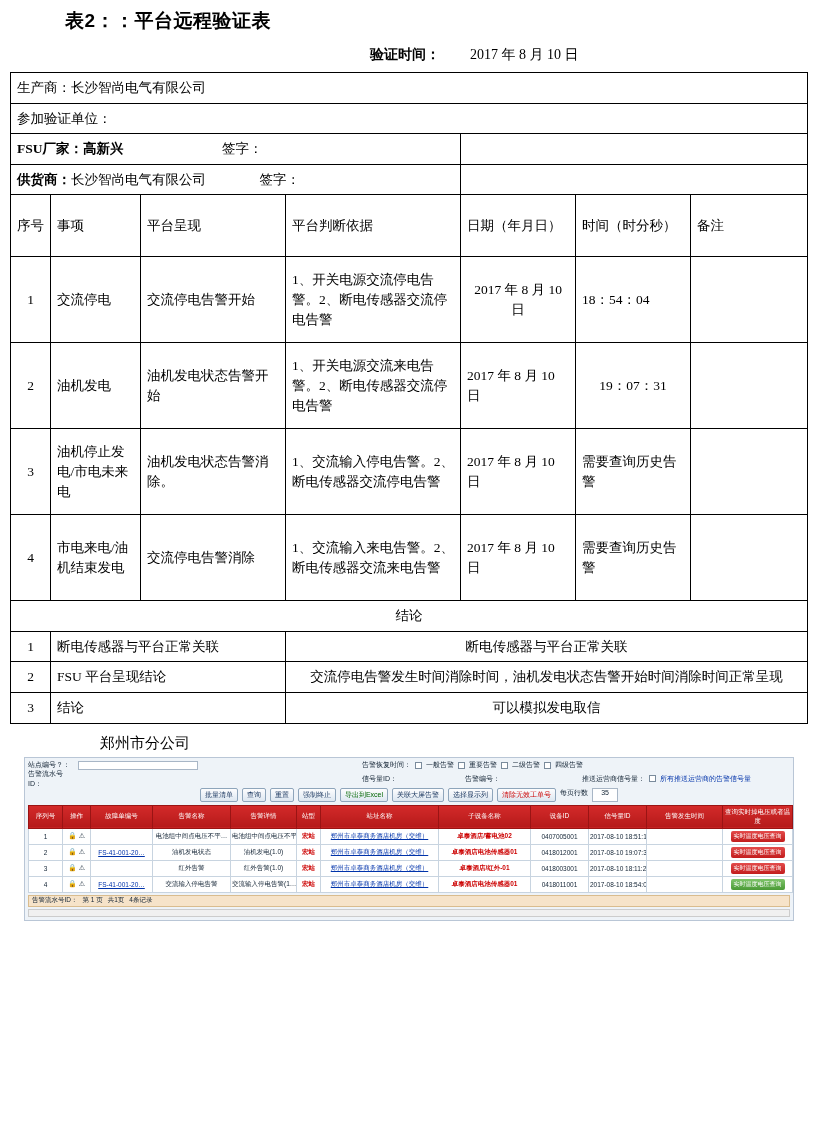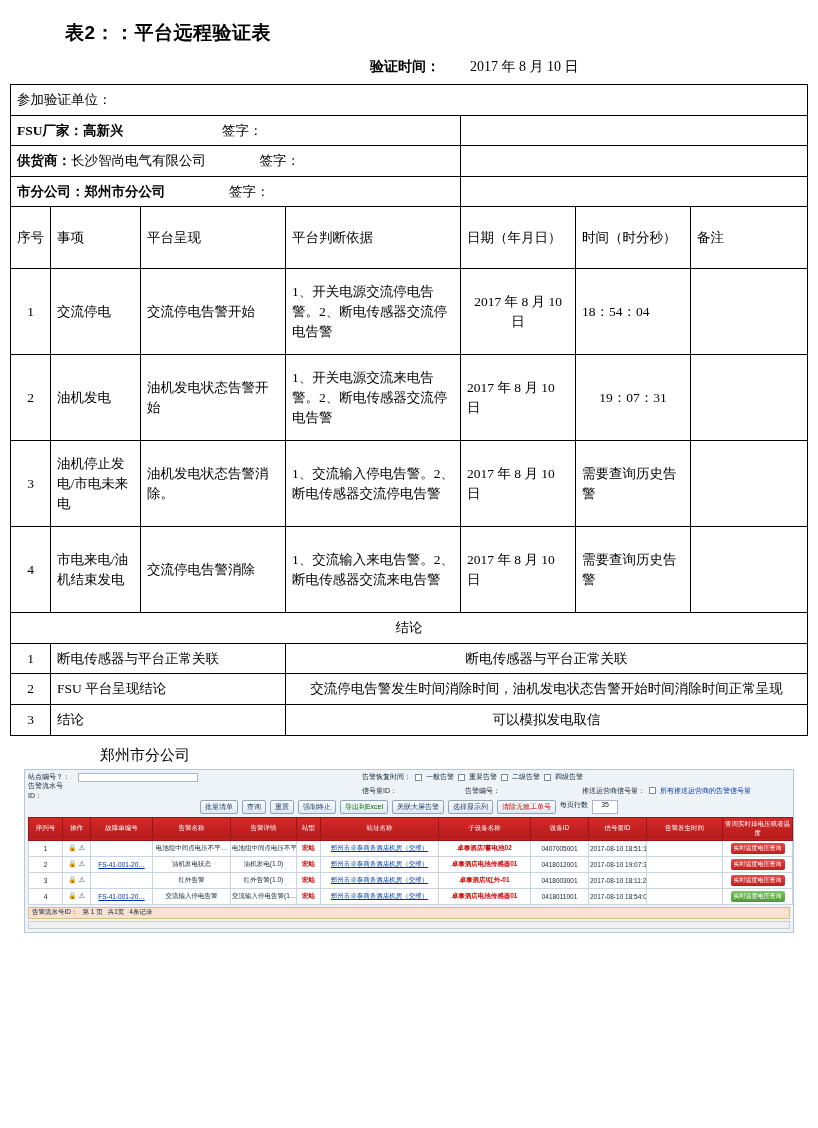--- a/index.html
+++ b/index.html
@@ -12,7 +12,7 @@
     color: #000;
     position: relative;
   }
-  .page { padding: 12px 10px; }
+  .page { padding: 0 10px; }
 
   .doc-title {
     font-family: "Liberation Sans", sans-serif;

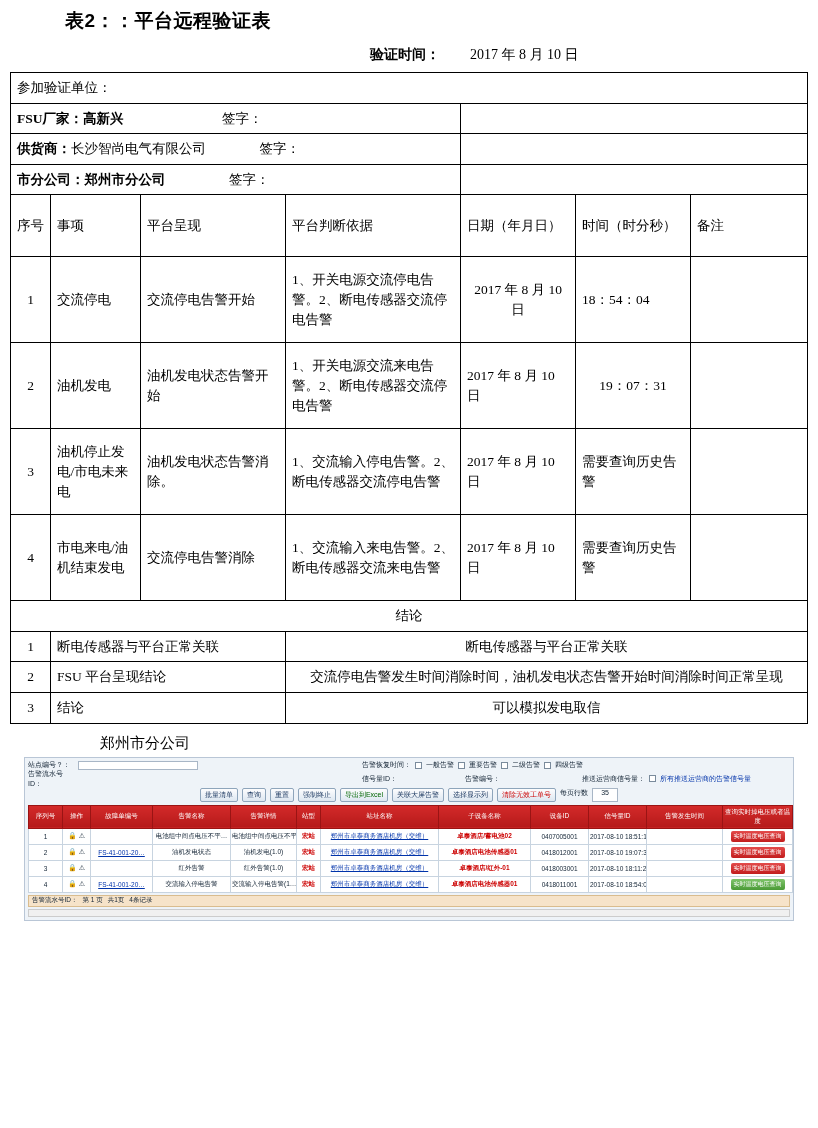--- a/index.html
+++ b/index.html
@@ -179,6 +179,11 @@
     </colgroup>
 
     <tbody>
+    <tr class="h-row">
+      <td colspan="7">
+        <span>生产商：</span><span>长沙智尚电气有限公司</span>
+      </td>
+    </tr>
     <tr class="h-row">
       <td colspan="7">
         <span>参加验证单位：</span><span></span>

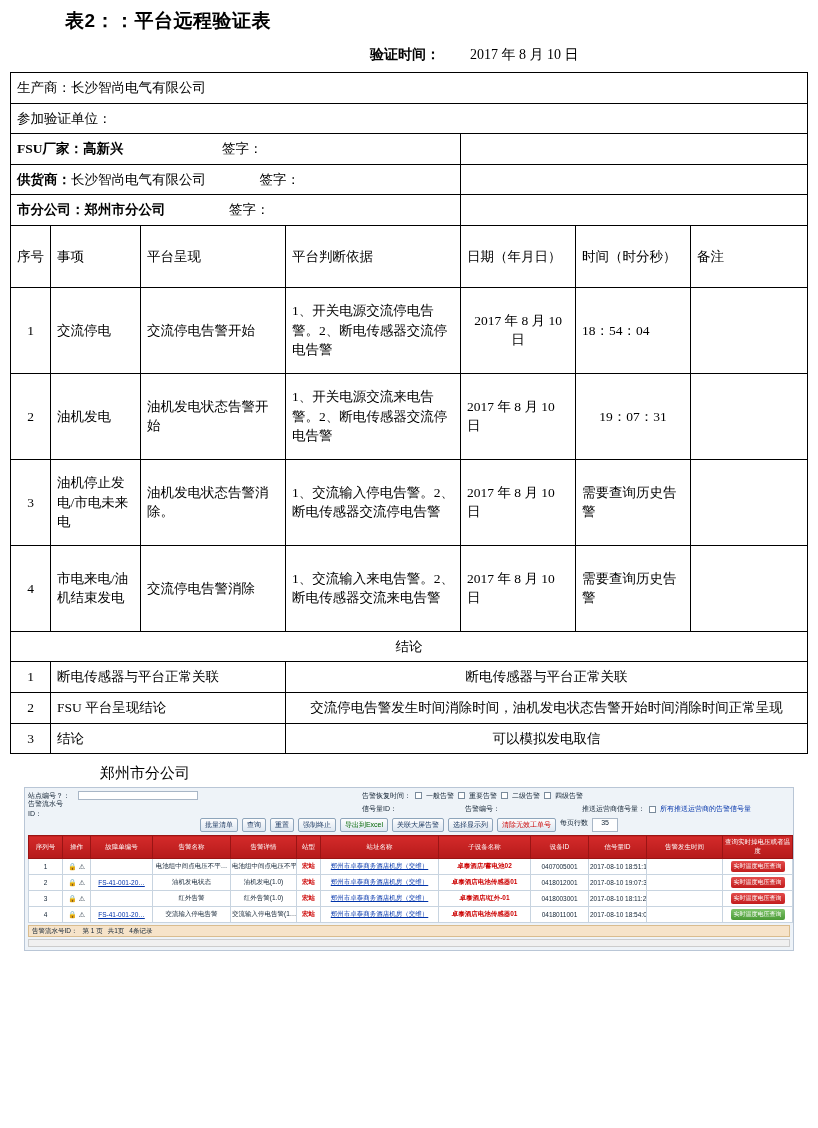--- a/index.html
+++ b/index.html
@@ -200,13 +200,6 @@
       <td colspan="4">
         <span class="b">供货商：</span><span>长沙智尚电气有限公司</span>
         <span style="margin-left:50px">签字：</span>
-      </td>
-      <td colspan="3"></td>
-    </tr>
-    <tr class="h-row">
-      <td colspan="4">
-        <span class="b">市分公司：</span><span class="b">郑州市分公司</span>
-        <span style="margin-left:60px">签字：</span>
       </td>
       <td colspan="3"></td>
     </tr>

